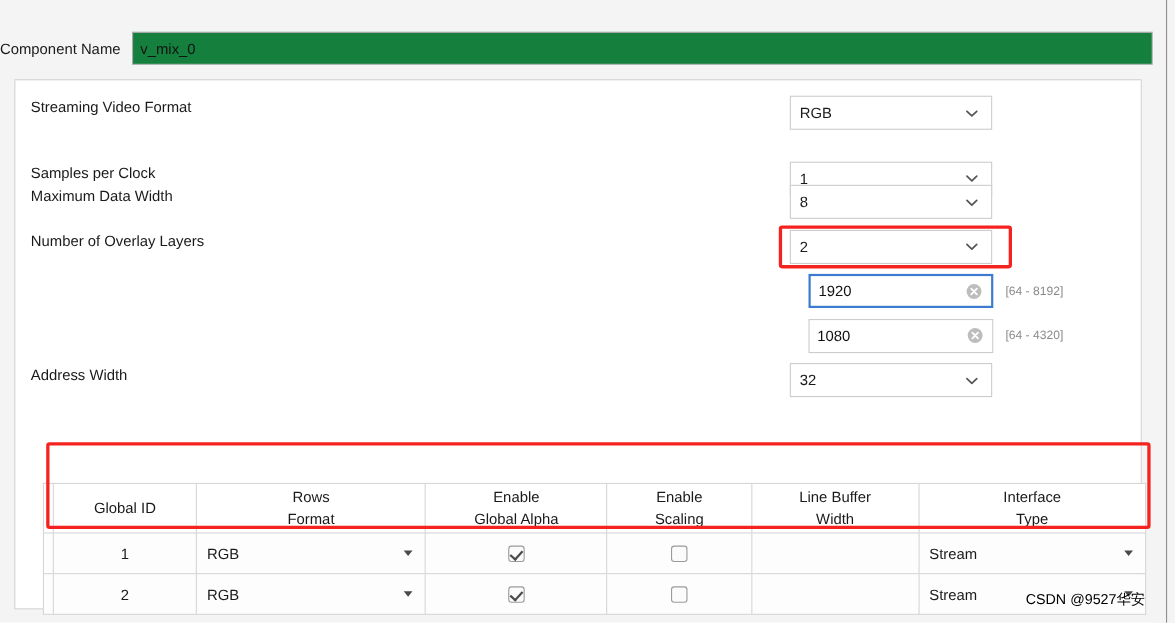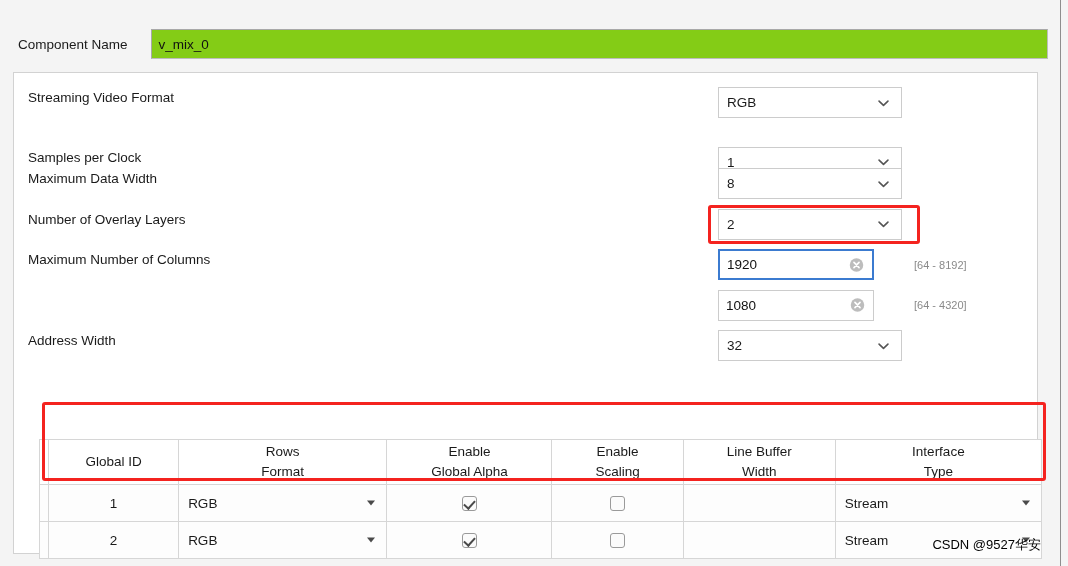--- a/index.html
+++ b/index.html
@@ -28,7 +28,6 @@
     align-items: center;
   }
   #component-name-label {
-    margin-left: 18px;
     font-size: 13.5px;
     color: #1a1a1a;
     white-space: nowrap;

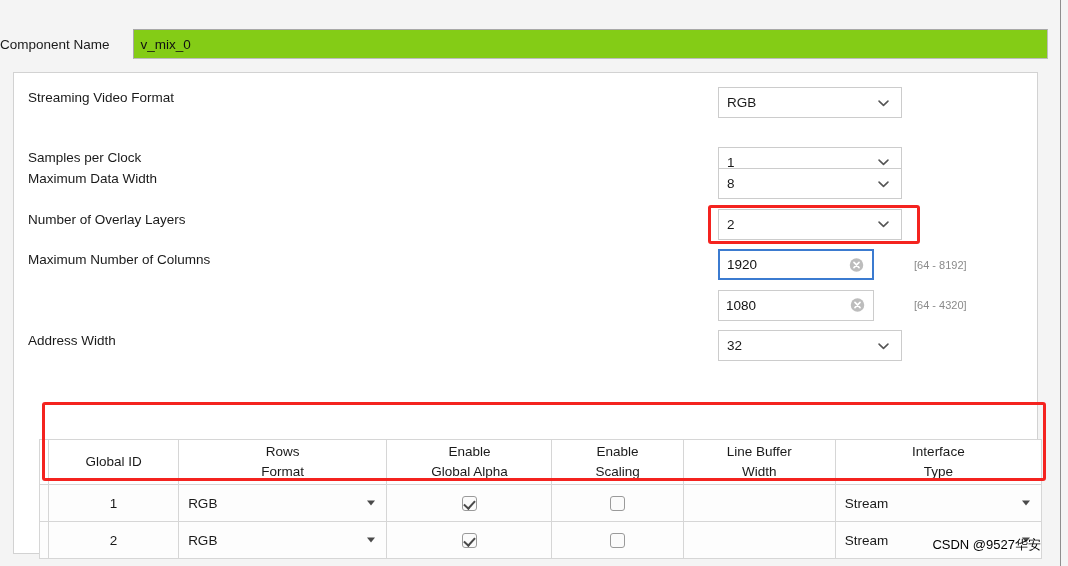--- a/index.html
+++ b/index.html
@@ -33,11 +33,11 @@
     white-space: nowrap;
   }
   #component-name-input {
-    margin-left: 23px;
+    margin-left: 10px;
     flex: 1;
     height: 30px;
     box-sizing: border-box;
-    background: #84cc16;
+    background: #15803d;
     border: 1px solid #bdbdbd;
     border-top-color: #a8a8a8;
     border-left-color: #a8a8a8;

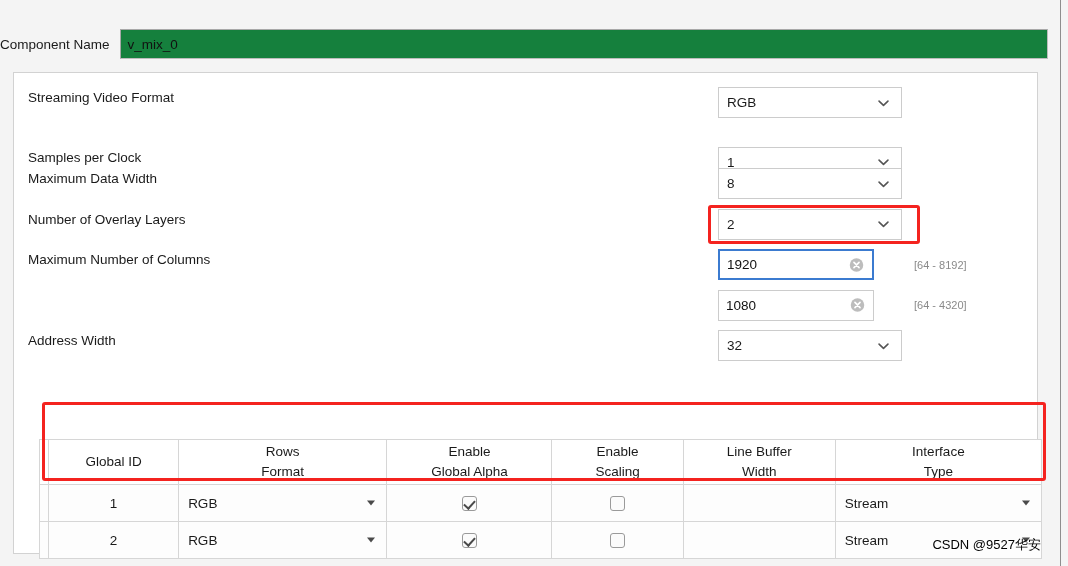--- a/index.html
+++ b/index.html
@@ -322,7 +322,6 @@
         </div>
       </div>
       <div class="opt-row" style="top: 176px;">
-        <div class="opt-label">Maximum Number of Columns</div>
         <div class="opt-control">
           <div class="textfield focused">
             <span class="tf-value">1920</span>

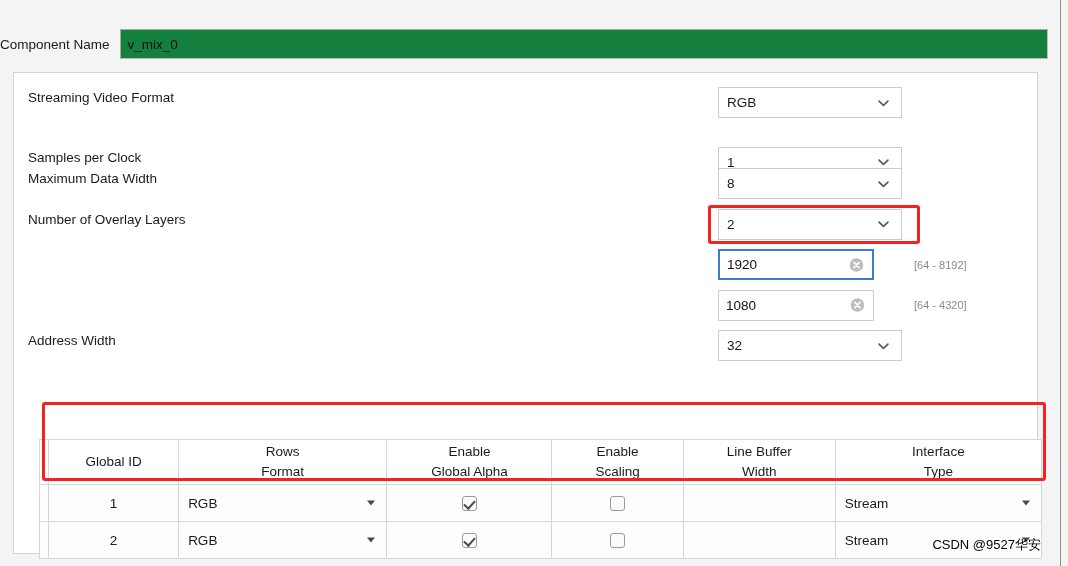--- a/index.html
+++ b/index.html
@@ -111,7 +111,7 @@
 
   
   .textfield {
-    width: 156px;
+    width: 168px;
     height: 31px;
     box-sizing: border-box;
     background: #ffffff;
@@ -119,6 +119,7 @@
     display: flex;
     align-items: center;
     position: relative;
+    margin-left: 17px;
   }
   .textfield.focused {
     border: 2px solid #3b7bd0;

